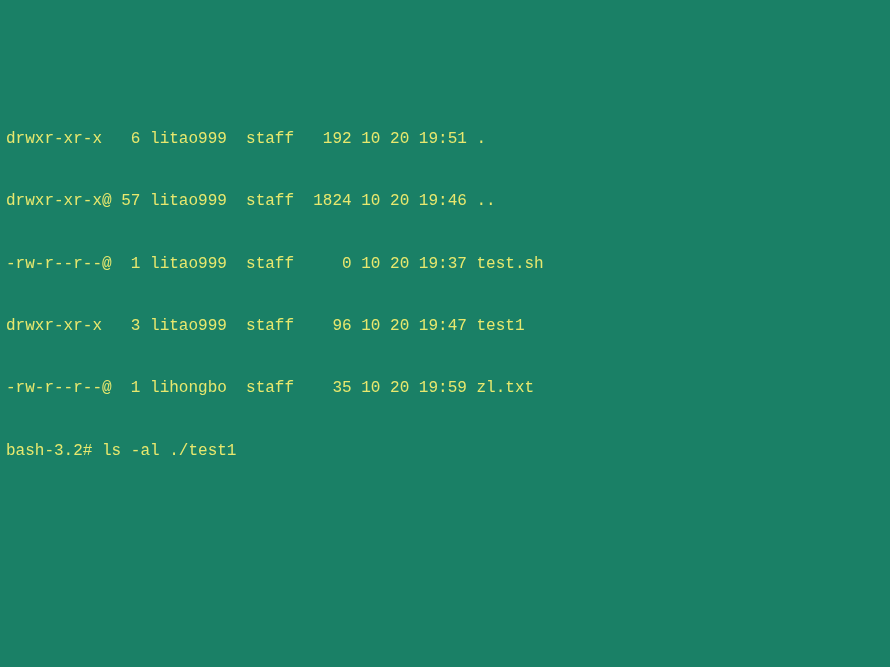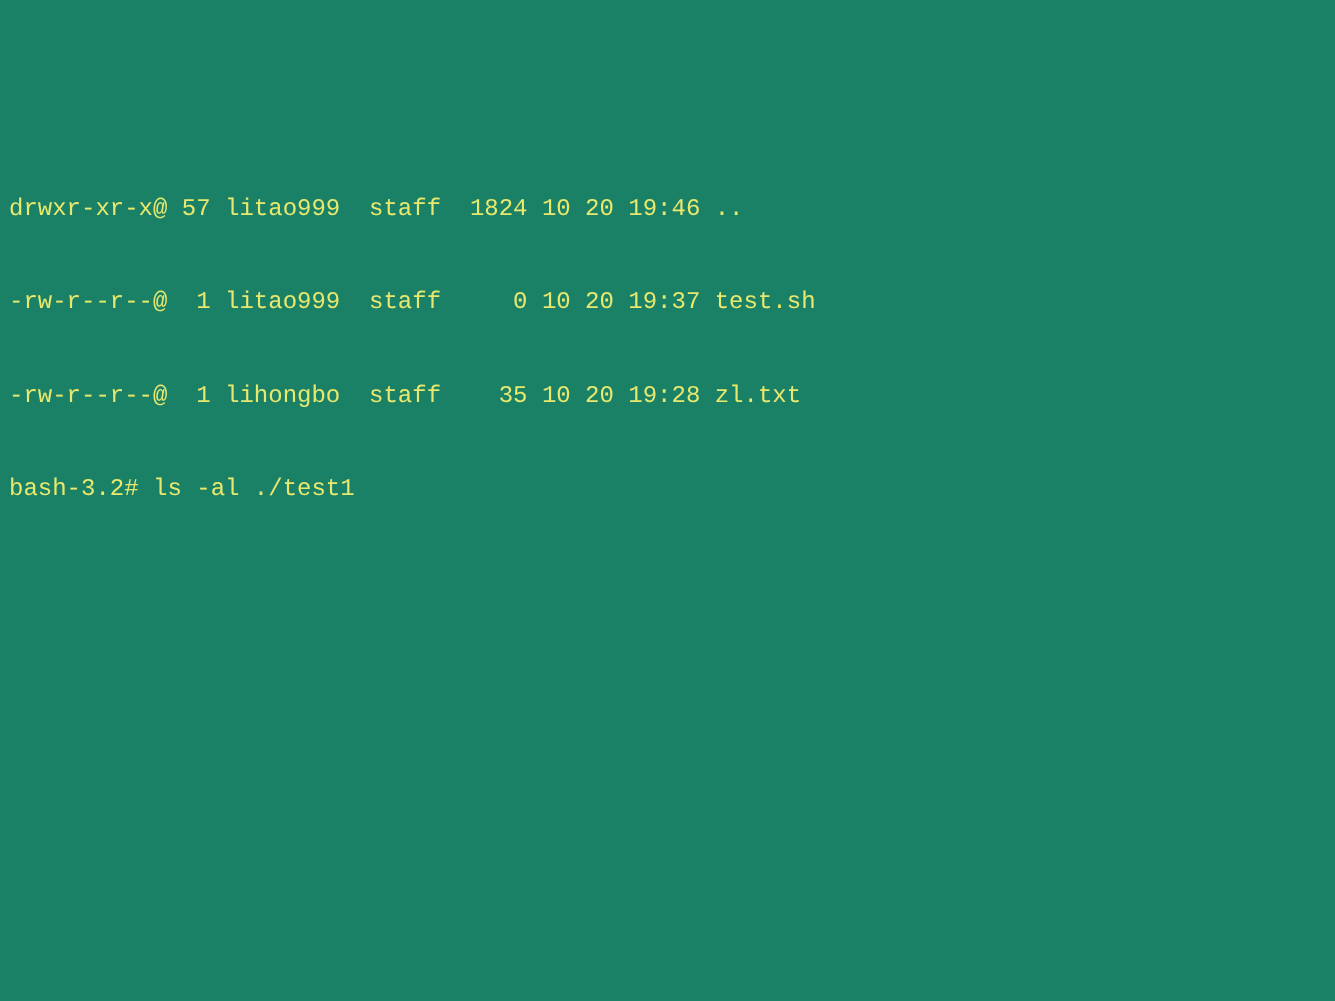--- a/index.html
+++ b/index.html
@@ -34,6 +34,7 @@
 
 
 <div class="terminal">
+  <span class="line">drwxr-xr-x   6 litao999  staff   192 10 20 19:51 .</span>
   <span class="line">drwxr-xr-x@ 57 litao999  staff  1824 10 20 19:46 ..</span>
   <span class="line">-rw-r--r--@  1 litao999  staff     0 10 20 19:37 test.sh</span>
   <span class="line">-rw-r--r--@  1 lihongbo  staff    35 10 20 19:28 zl.txt</span>

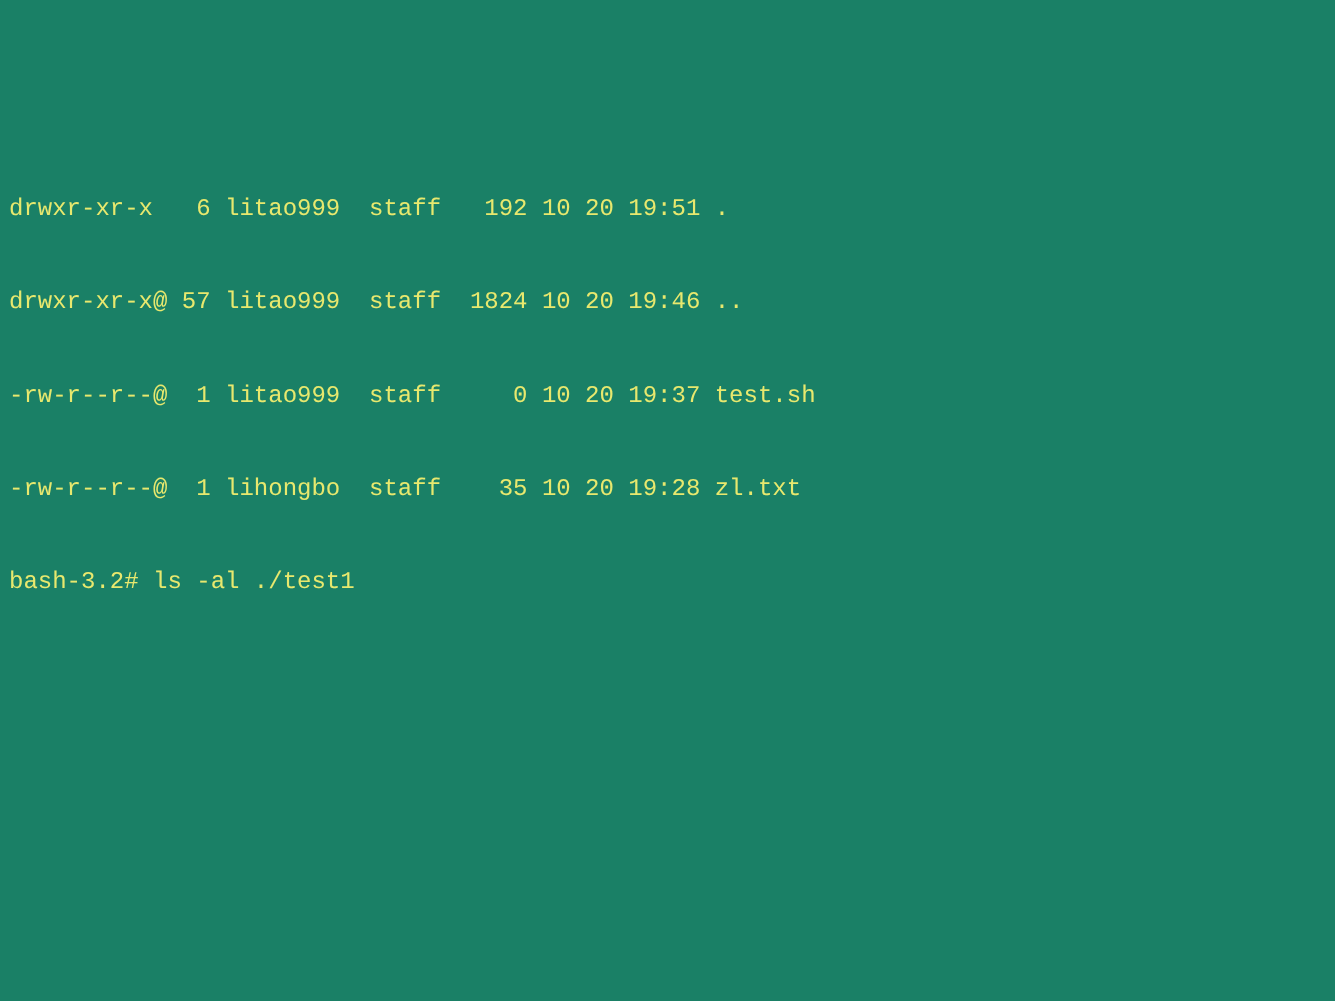--- a/index.html
+++ b/index.html
@@ -37,6 +37,7 @@
   <span class="line">drwxr-xr-x   6 litao999  staff   192 10 20 19:51 .</span>
   <span class="line">drwxr-xr-x@ 57 litao999  staff  1824 10 20 19:46 ..</span>
   <span class="line">-rw-r--r--@  1 litao999  staff     0 10 20 19:37 test.sh</span>
+  <span class="line">drwxr-xr-x   3 litao999  staff    96 10 20 19:47 test1</span>
   <span class="line">-rw-r--r--@  1 lihongbo  staff    35 10 20 19:28 zl.txt</span>
   <span class="line">bash-3.2# ls -al ./test1</span>
   

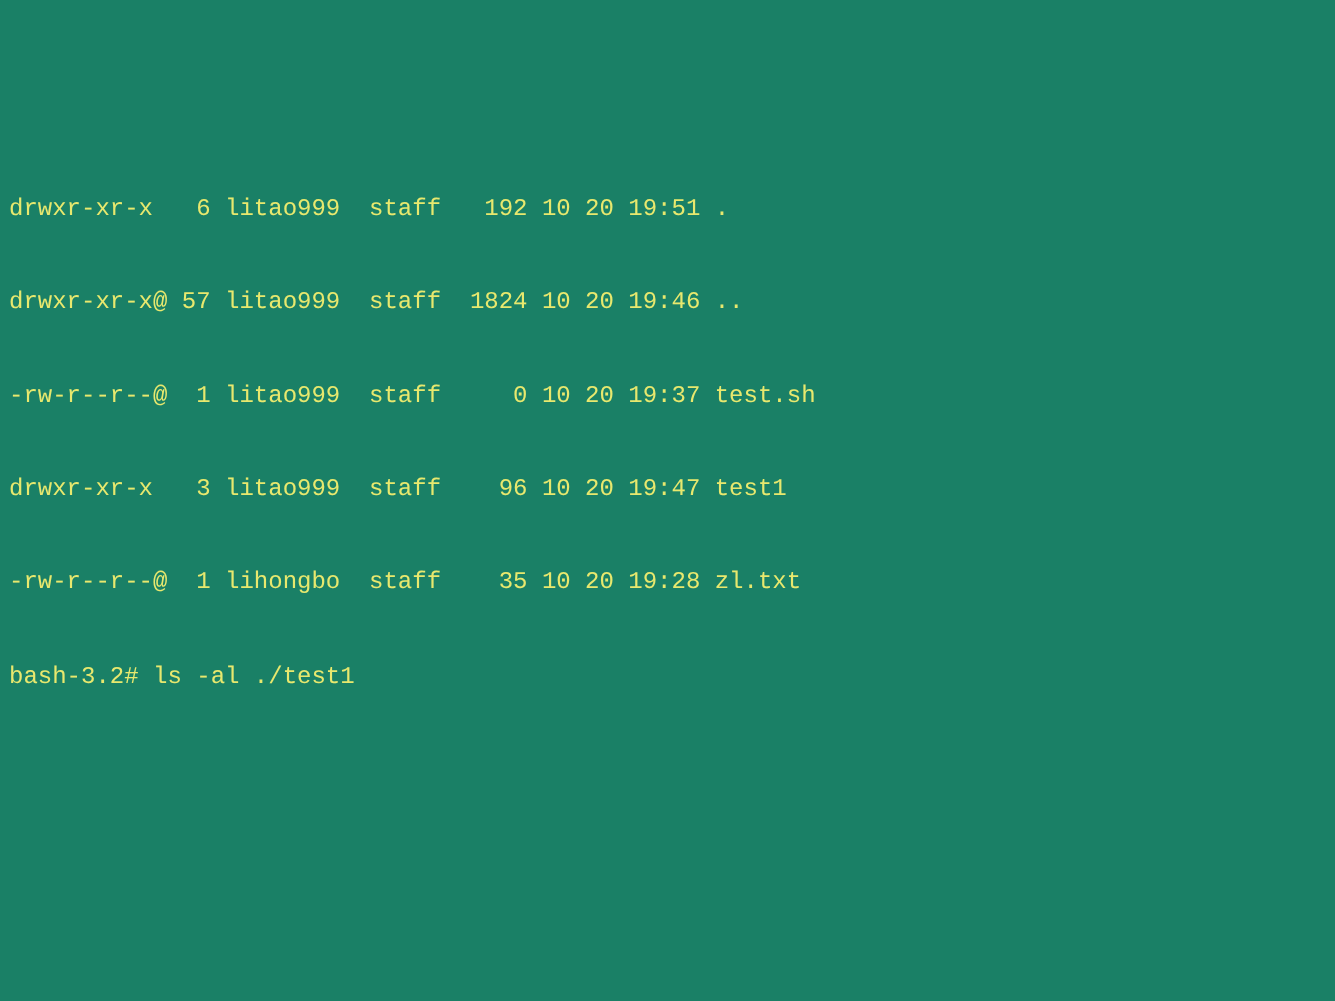--- a/index.html
+++ b/index.html
@@ -38,7 +38,7 @@
   <span class="line">drwxr-xr-x@ 57 litao999  staff  1824 10 20 19:46 ..</span>
   <span class="line">-rw-r--r--@  1 litao999  staff     0 10 20 19:37 test.sh</span>
   <span class="line">drwxr-xr-x   3 litao999  staff    96 10 20 19:47 test1</span>
-  <span class="line">-rw-r--r--@  1 lihongbo  staff    35 10 20 19:28 zl.txt</span>
+  <span class="line">-rw-r--r--@  1 lihongbo  staff    35 10 20 19:59 zl.txt</span>
   <span class="line">bash-3.2# ls -al ./test1</span>
   
   

